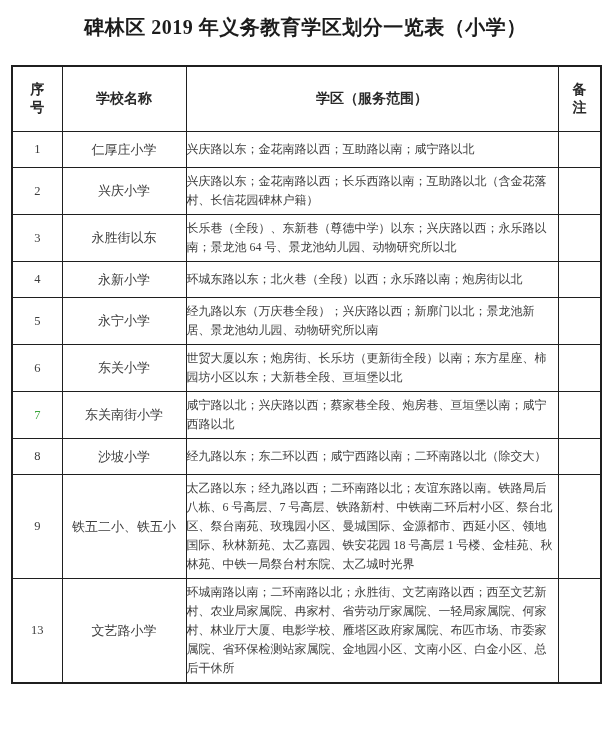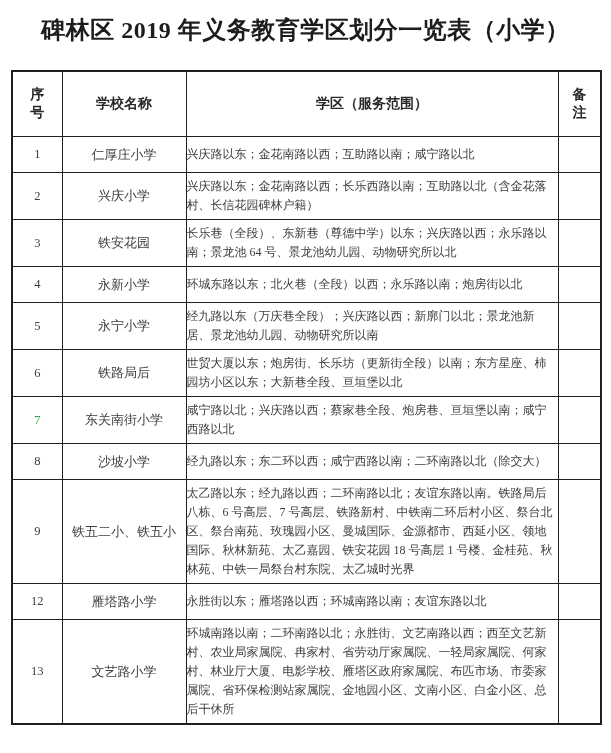--- a/index.html
+++ b/index.html
@@ -16,7 +16,7 @@
     padding: 8px 11px 10px 11px;
   }
   .doc-title {
-    font-size: 24px;
+    font-size: 20px;
     font-weight: bold;
     color: #1c1c1c;
     text-align: center;

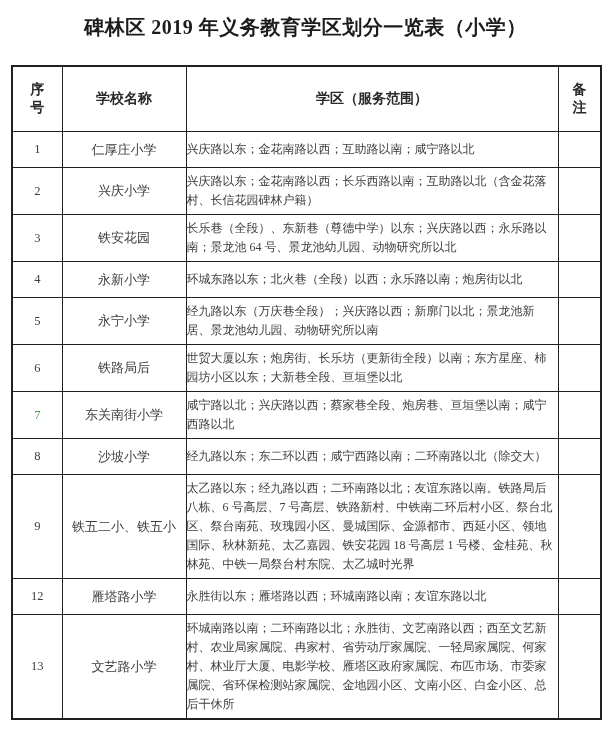--- a/index.html
+++ b/index.html
@@ -109,7 +109,7 @@
         </tr>
         <tr>
           <td class="cell-no">3</td>
-          <td class="cell-school">铁安花园</td>
+          <td class="cell-school">永胜街以东</td>
           <td class="cell-district">长乐巷（全段）、东新巷（尊德中学）以东；兴庆路以西；永乐路以南；景龙池 64 号、景龙池幼儿园、动物研究所以北</td>
           <td class="cell-note"></td>
         </tr>

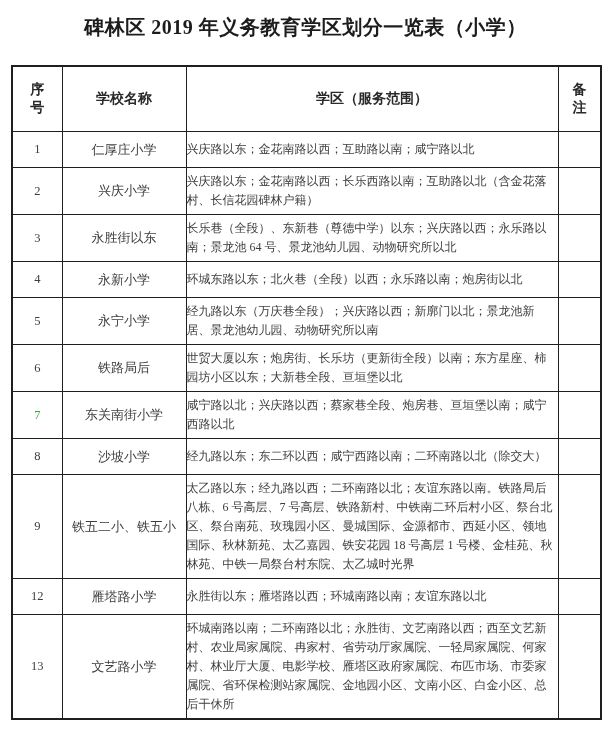--- a/index.html
+++ b/index.html
@@ -127,7 +127,7 @@
         </tr>
         <tr>
           <td class="cell-no">6</td>
-          <td class="cell-school">铁路局后</td>
+          <td class="cell-school">东关小学</td>
           <td class="cell-district">世贸大厦以东；炮房街、长乐坊（更新街全段）以南；东方星座、柿园坊小区以东；大新巷全段、亘垣堡以北</td>
           <td class="cell-note"></td>
         </tr>

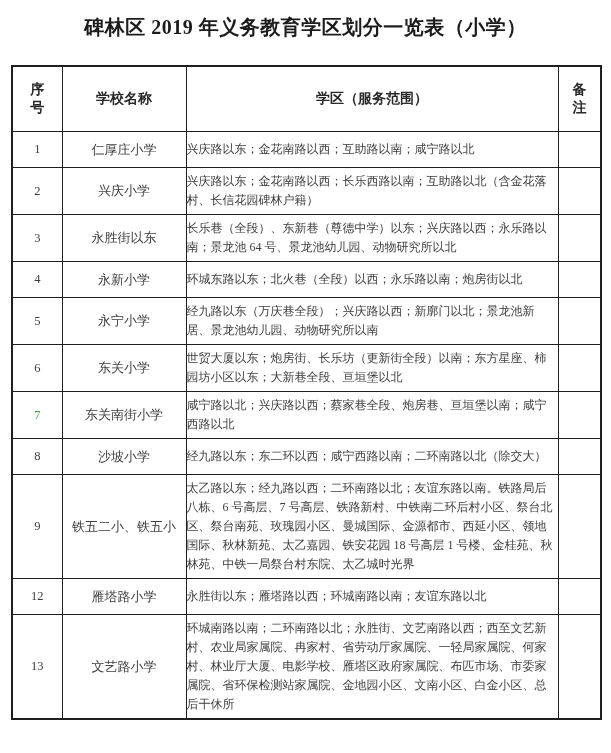--- a/index.html
+++ b/index.html
@@ -150,12 +150,6 @@
           <td class="cell-note"></td>
         </tr>
         <tr>
-          <td class="cell-no">12</td>
-          <td class="cell-school">雁塔路小学</td>
-          <td class="cell-district">永胜街以东；雁塔路以西；环城南路以南；友谊东路以北</td>
-          <td class="cell-note"></td>
-        </tr>
-        <tr>
           <td class="cell-no">13</td>
           <td class="cell-school">文艺路小学</td>
           <td class="cell-district">环城南路以南；二环南路以北；永胜街、文艺南路以西；西至文艺新村、农业局家属院、冉家村、省劳动厅家属院、一轻局家属院、何家村、林业厅大厦、电影学校、雁塔区政府家属院、布匹市场、市委家属院、省环保检测站家属院、金地园小区、文南小区、白金小区、总后干休所</td>

